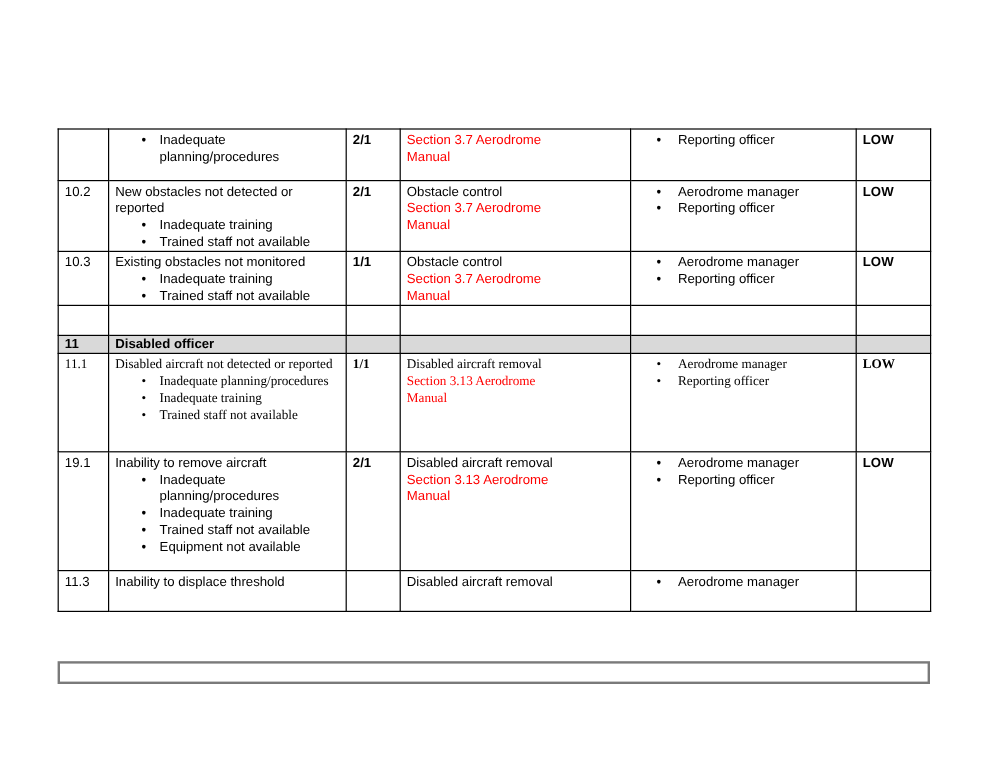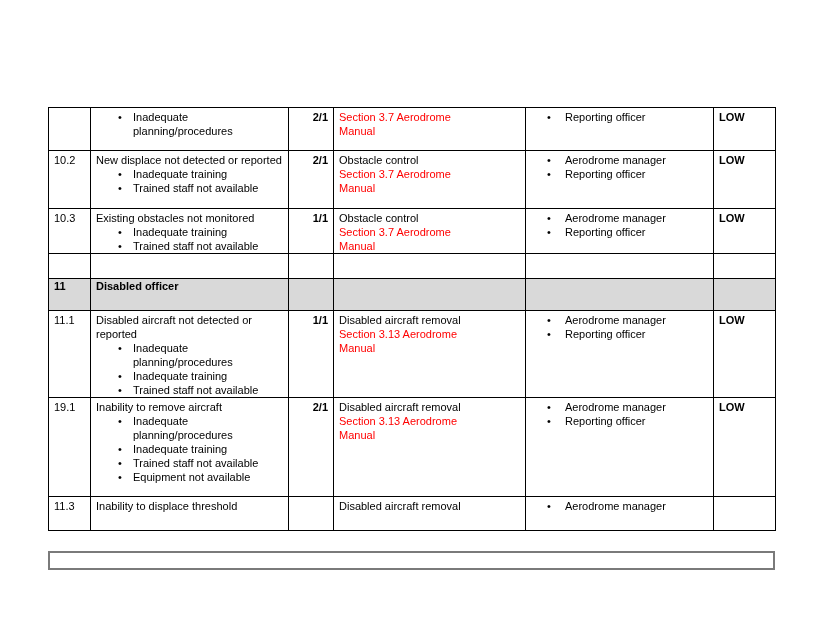--- a/index.html
+++ b/index.html
@@ -29,7 +29,7 @@
     word-wrap:break-word;
   }
   td.ref-col   { padding-left:6px; }
-  td.risk-col  { text-align:right; font-weight:bold; }
+  td.risk-col  { text-align:left; font-weight:bold; }
   td.control-col { padding-left:8px; }
   td.rating-col  { font-weight:bold; padding-left:6px;margin-top:48px; }
   td.pushed    { padding-top:16px; }

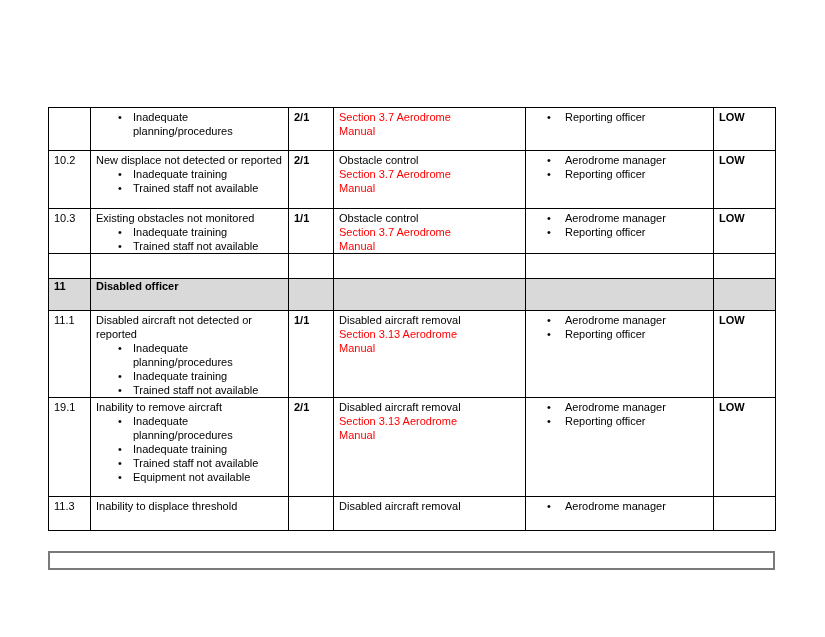--- a/index.html
+++ b/index.html
@@ -90,7 +90,7 @@
       <tr style="height: 58px;">
         <td class="ref-col">10.2</td>
         <td>
-          <div>New displace not detected or reported</div>
+          <div>New obstacles not detected or reported</div>
           <div class="bullet-item">
             <span class="bullet-marker">•</span>
             <span class="bullet-text">Inadequate training</span>

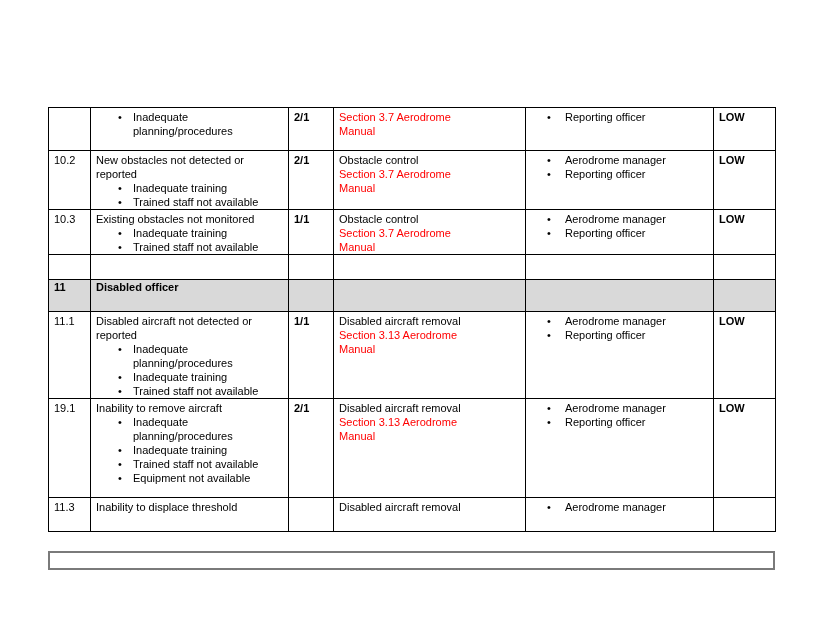--- a/index.html
+++ b/index.html
@@ -38,7 +38,7 @@
     background:#d9d9d9;
     font-weight:bold;
     line-height:12px;
-    padding-top:1px; padding-bottom:18px;
+    padding-top:1px; padding-bottom:1px;
   }
   .bullet-item { display:flex; padding-left:22px; }
   .bullet-item.resp { padding-left:16px; }

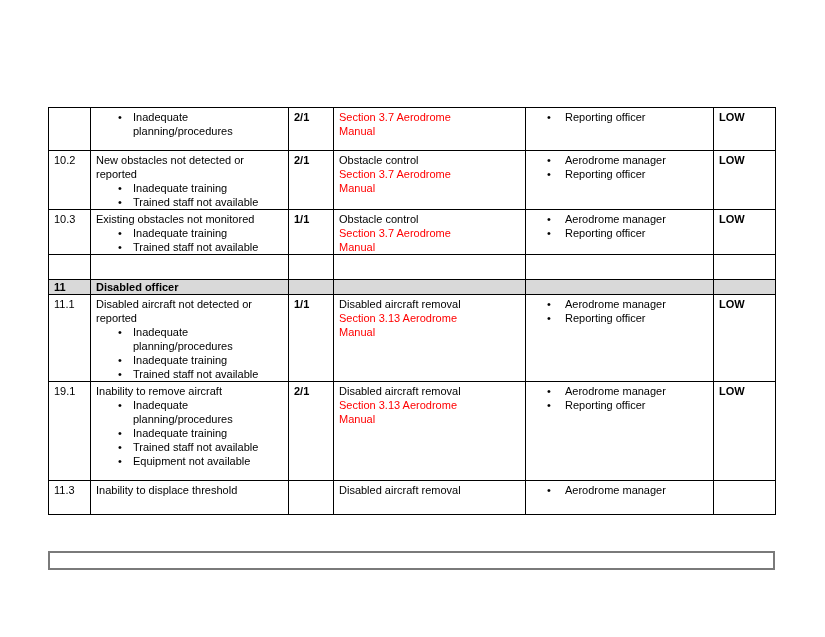--- a/index.html
+++ b/index.html
@@ -165,7 +165,7 @@
         <td></td>
         <td></td>
       </tr>
-      <tr style="height: 82px;">
+      <tr style="height: 82px; font-family: Liberation Serif, serif;">
         <td class="ref-col">11.1</td>
         <td>
           <div>Disabled aircraft not detected or reported</div>

